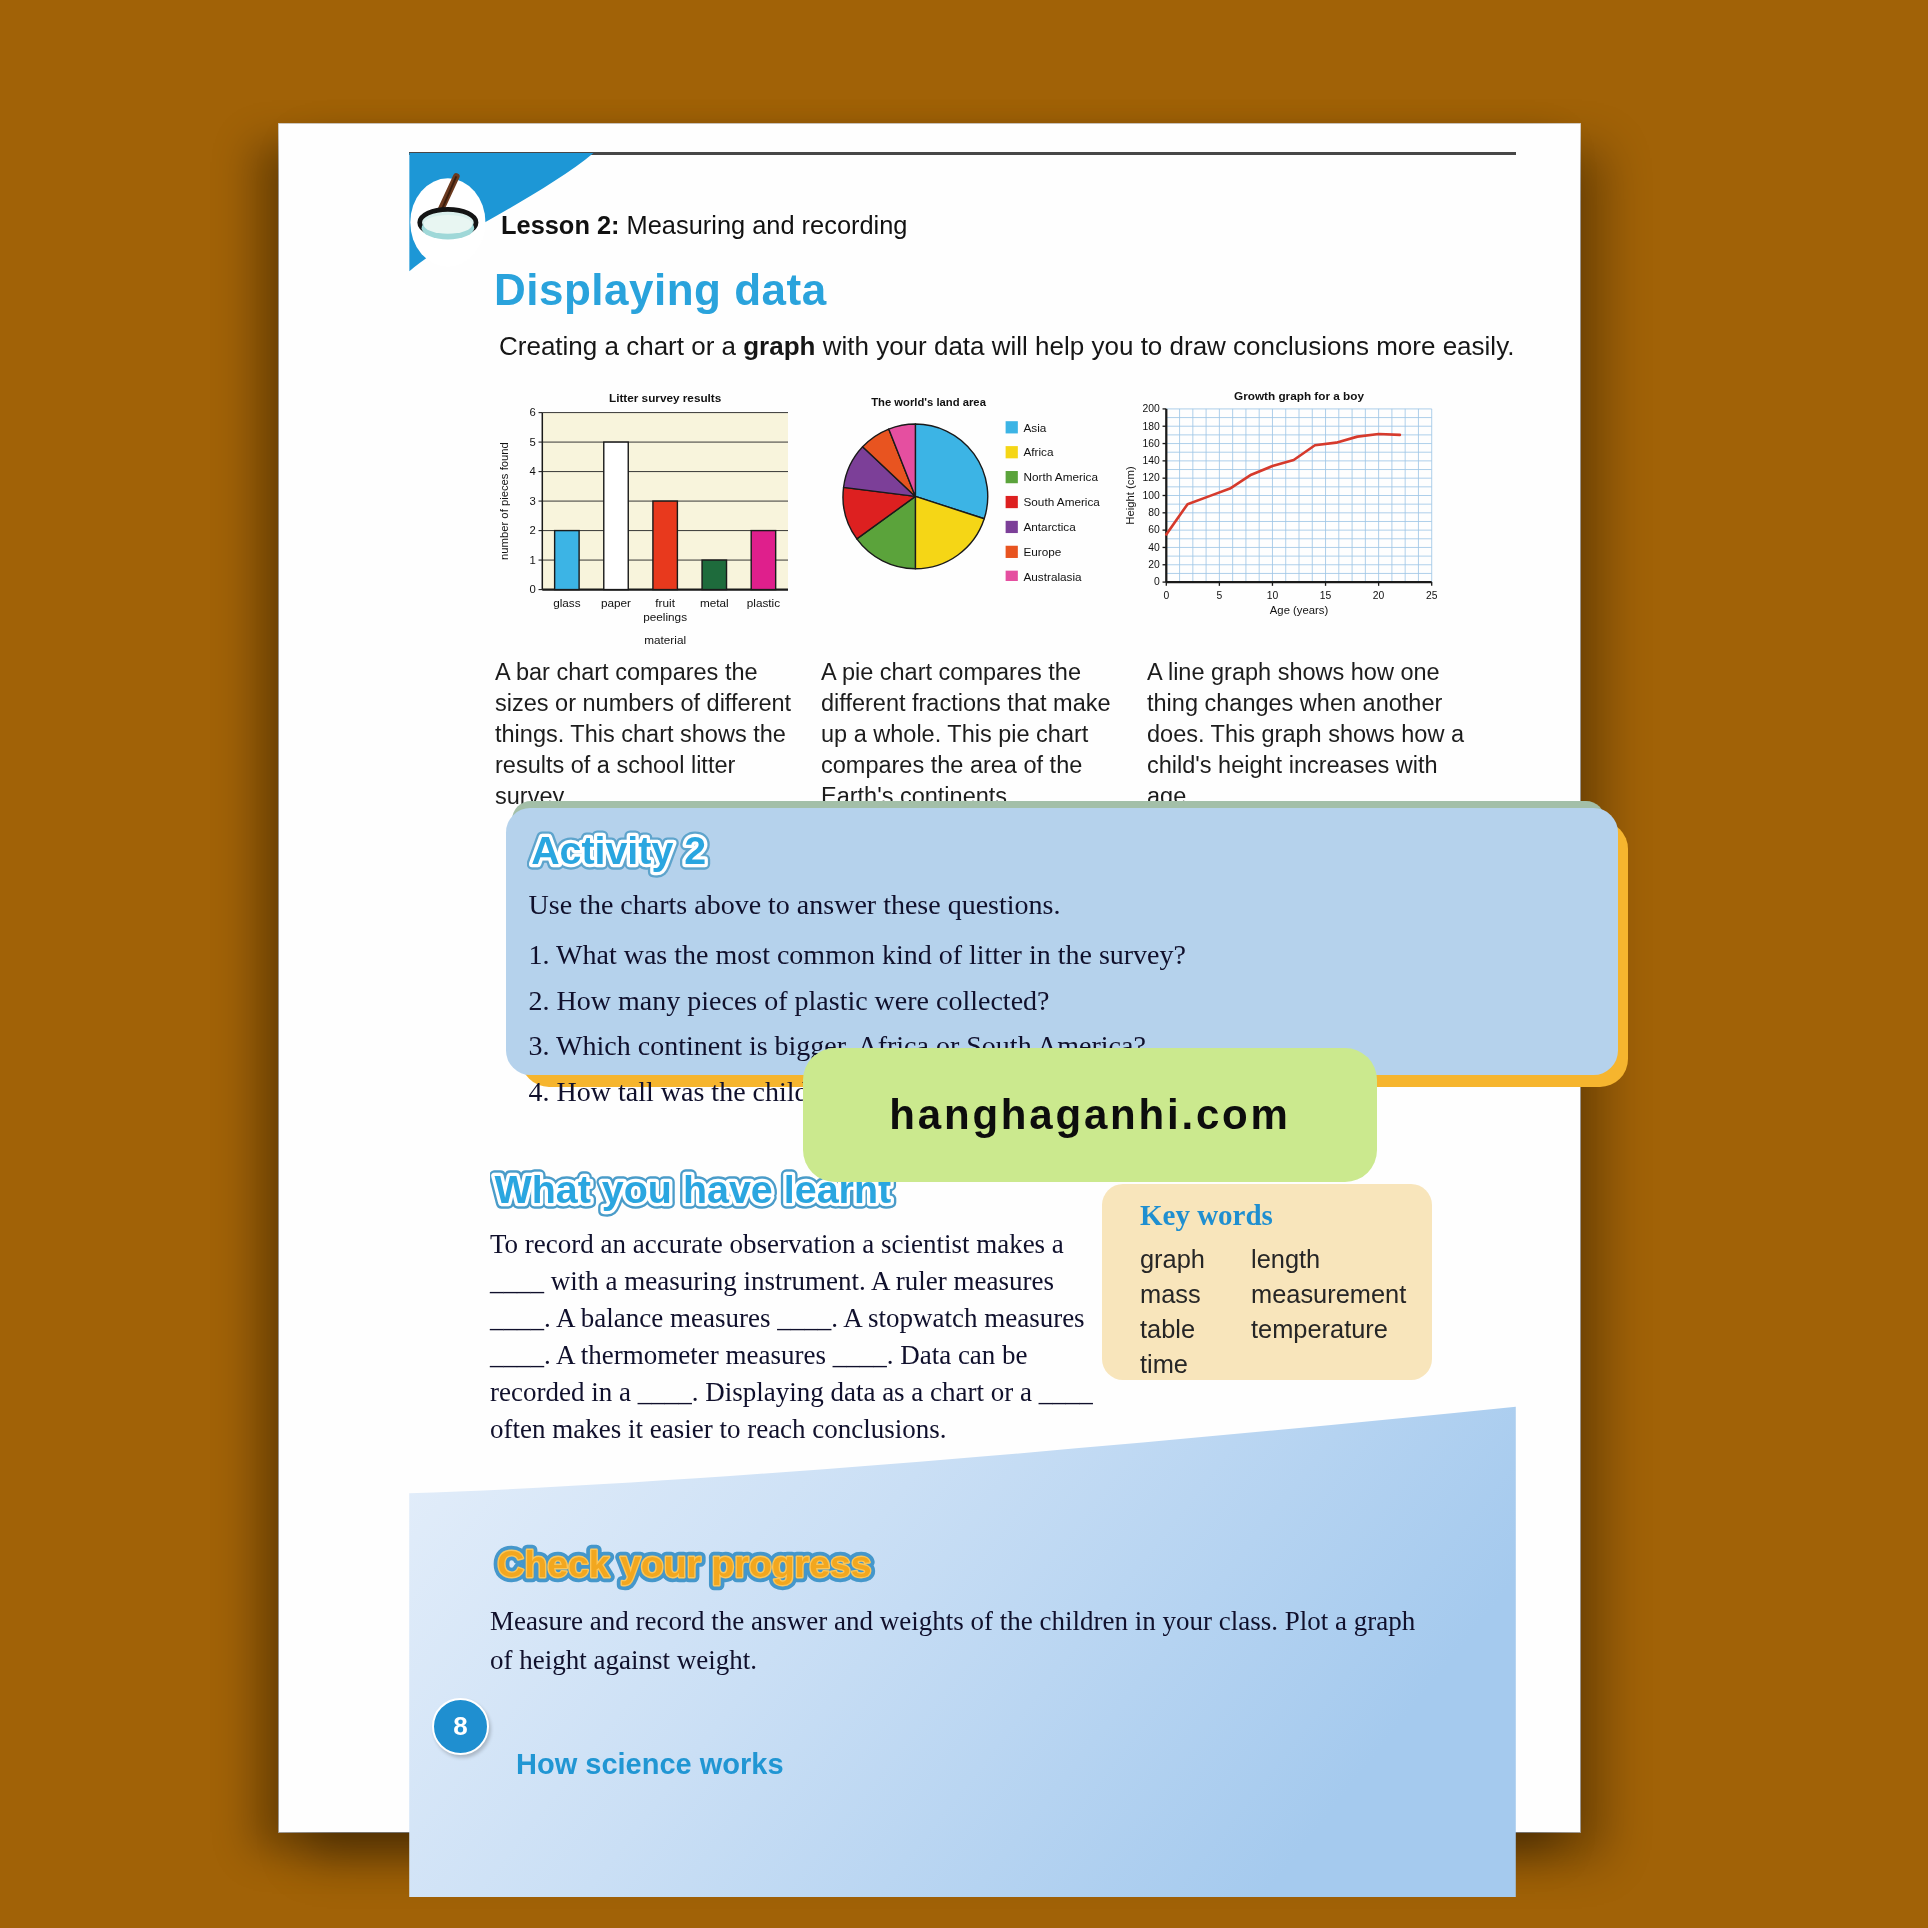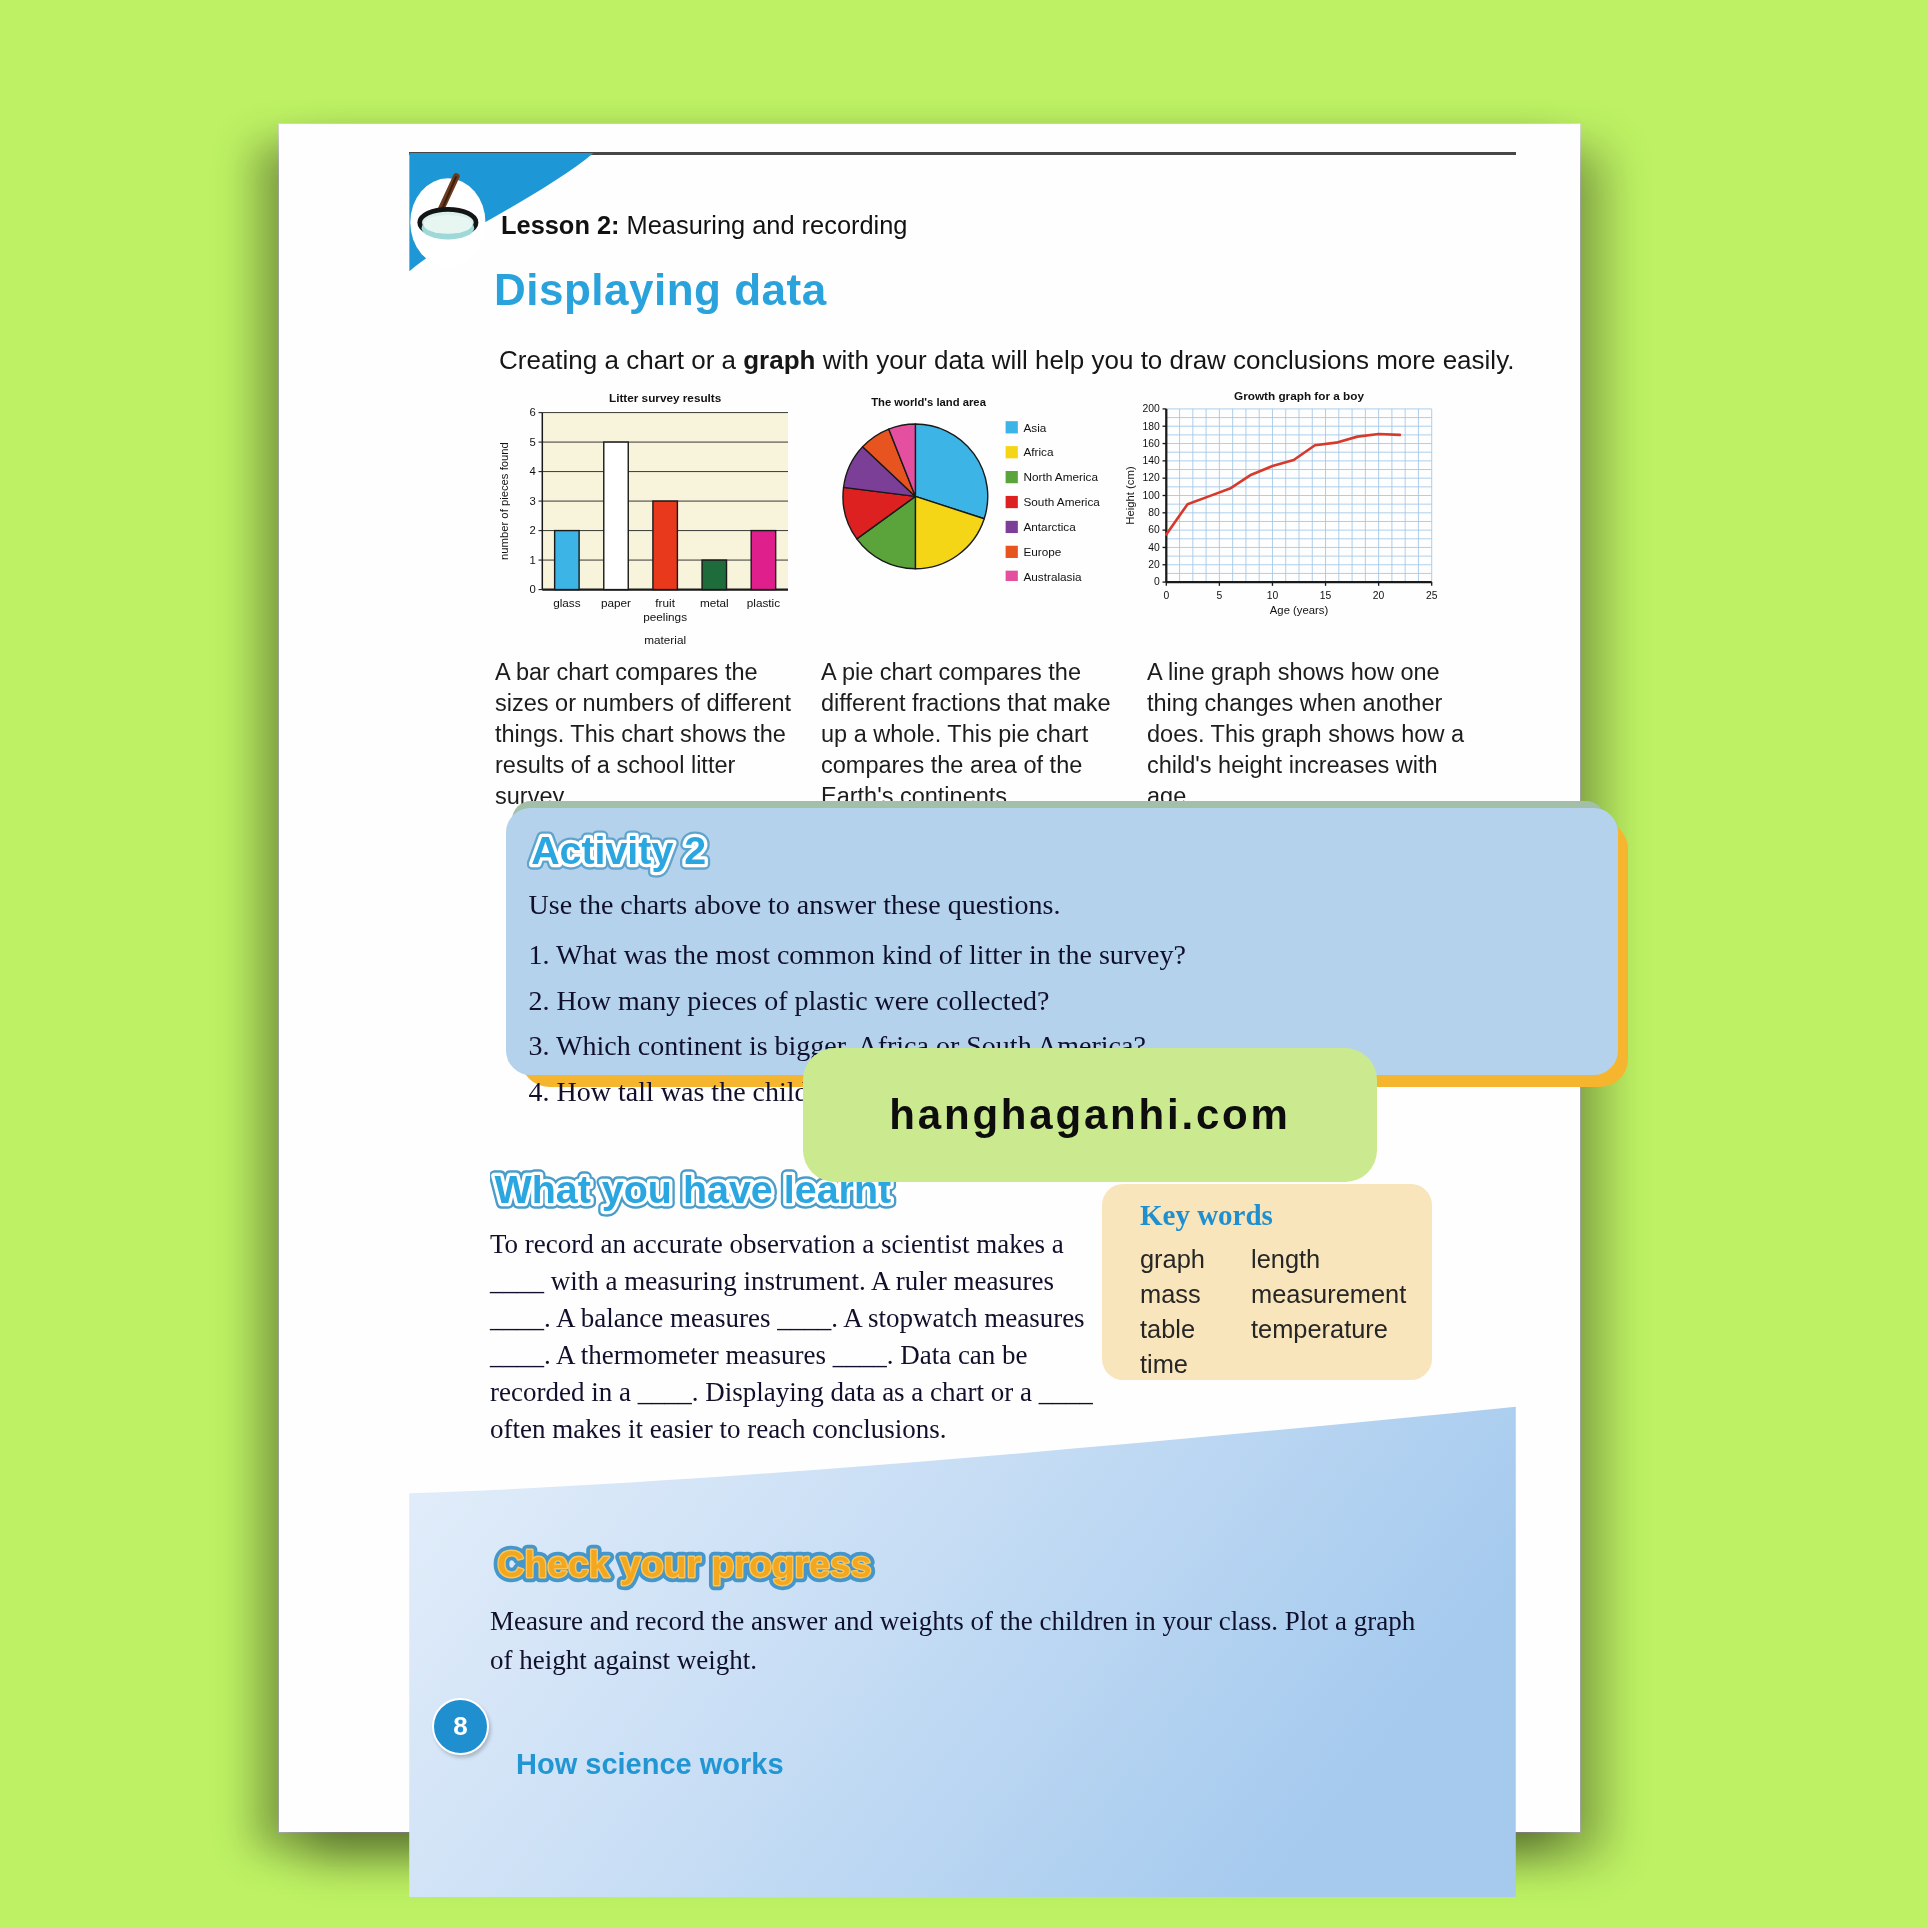--- a/index.html
+++ b/index.html
@@ -3,7 +3,7 @@
 <meta charset="utf-8">
 <style>
   html,body{margin:0;padding:0;background:#ffffff;}
-  .stage{position:relative;width:1928px;height:1928px;background:#bef264;overflow:hidden;
+  .stage{position:relative;width:1928px;height:1928px;background:#a16207;overflow:hidden;
          font-family:"Liberation Sans",sans-serif;}
   .page{position:absolute;left:279px;top:124px;width:1301px;height:1708px;background:#fefefe;
         box-shadow:-26px 19px 38px rgba(0,0,0,0.30), 24.5px 26px 45px rgba(0,0,0,0.32), 0 0 0 0.9px #e2e2e2;}

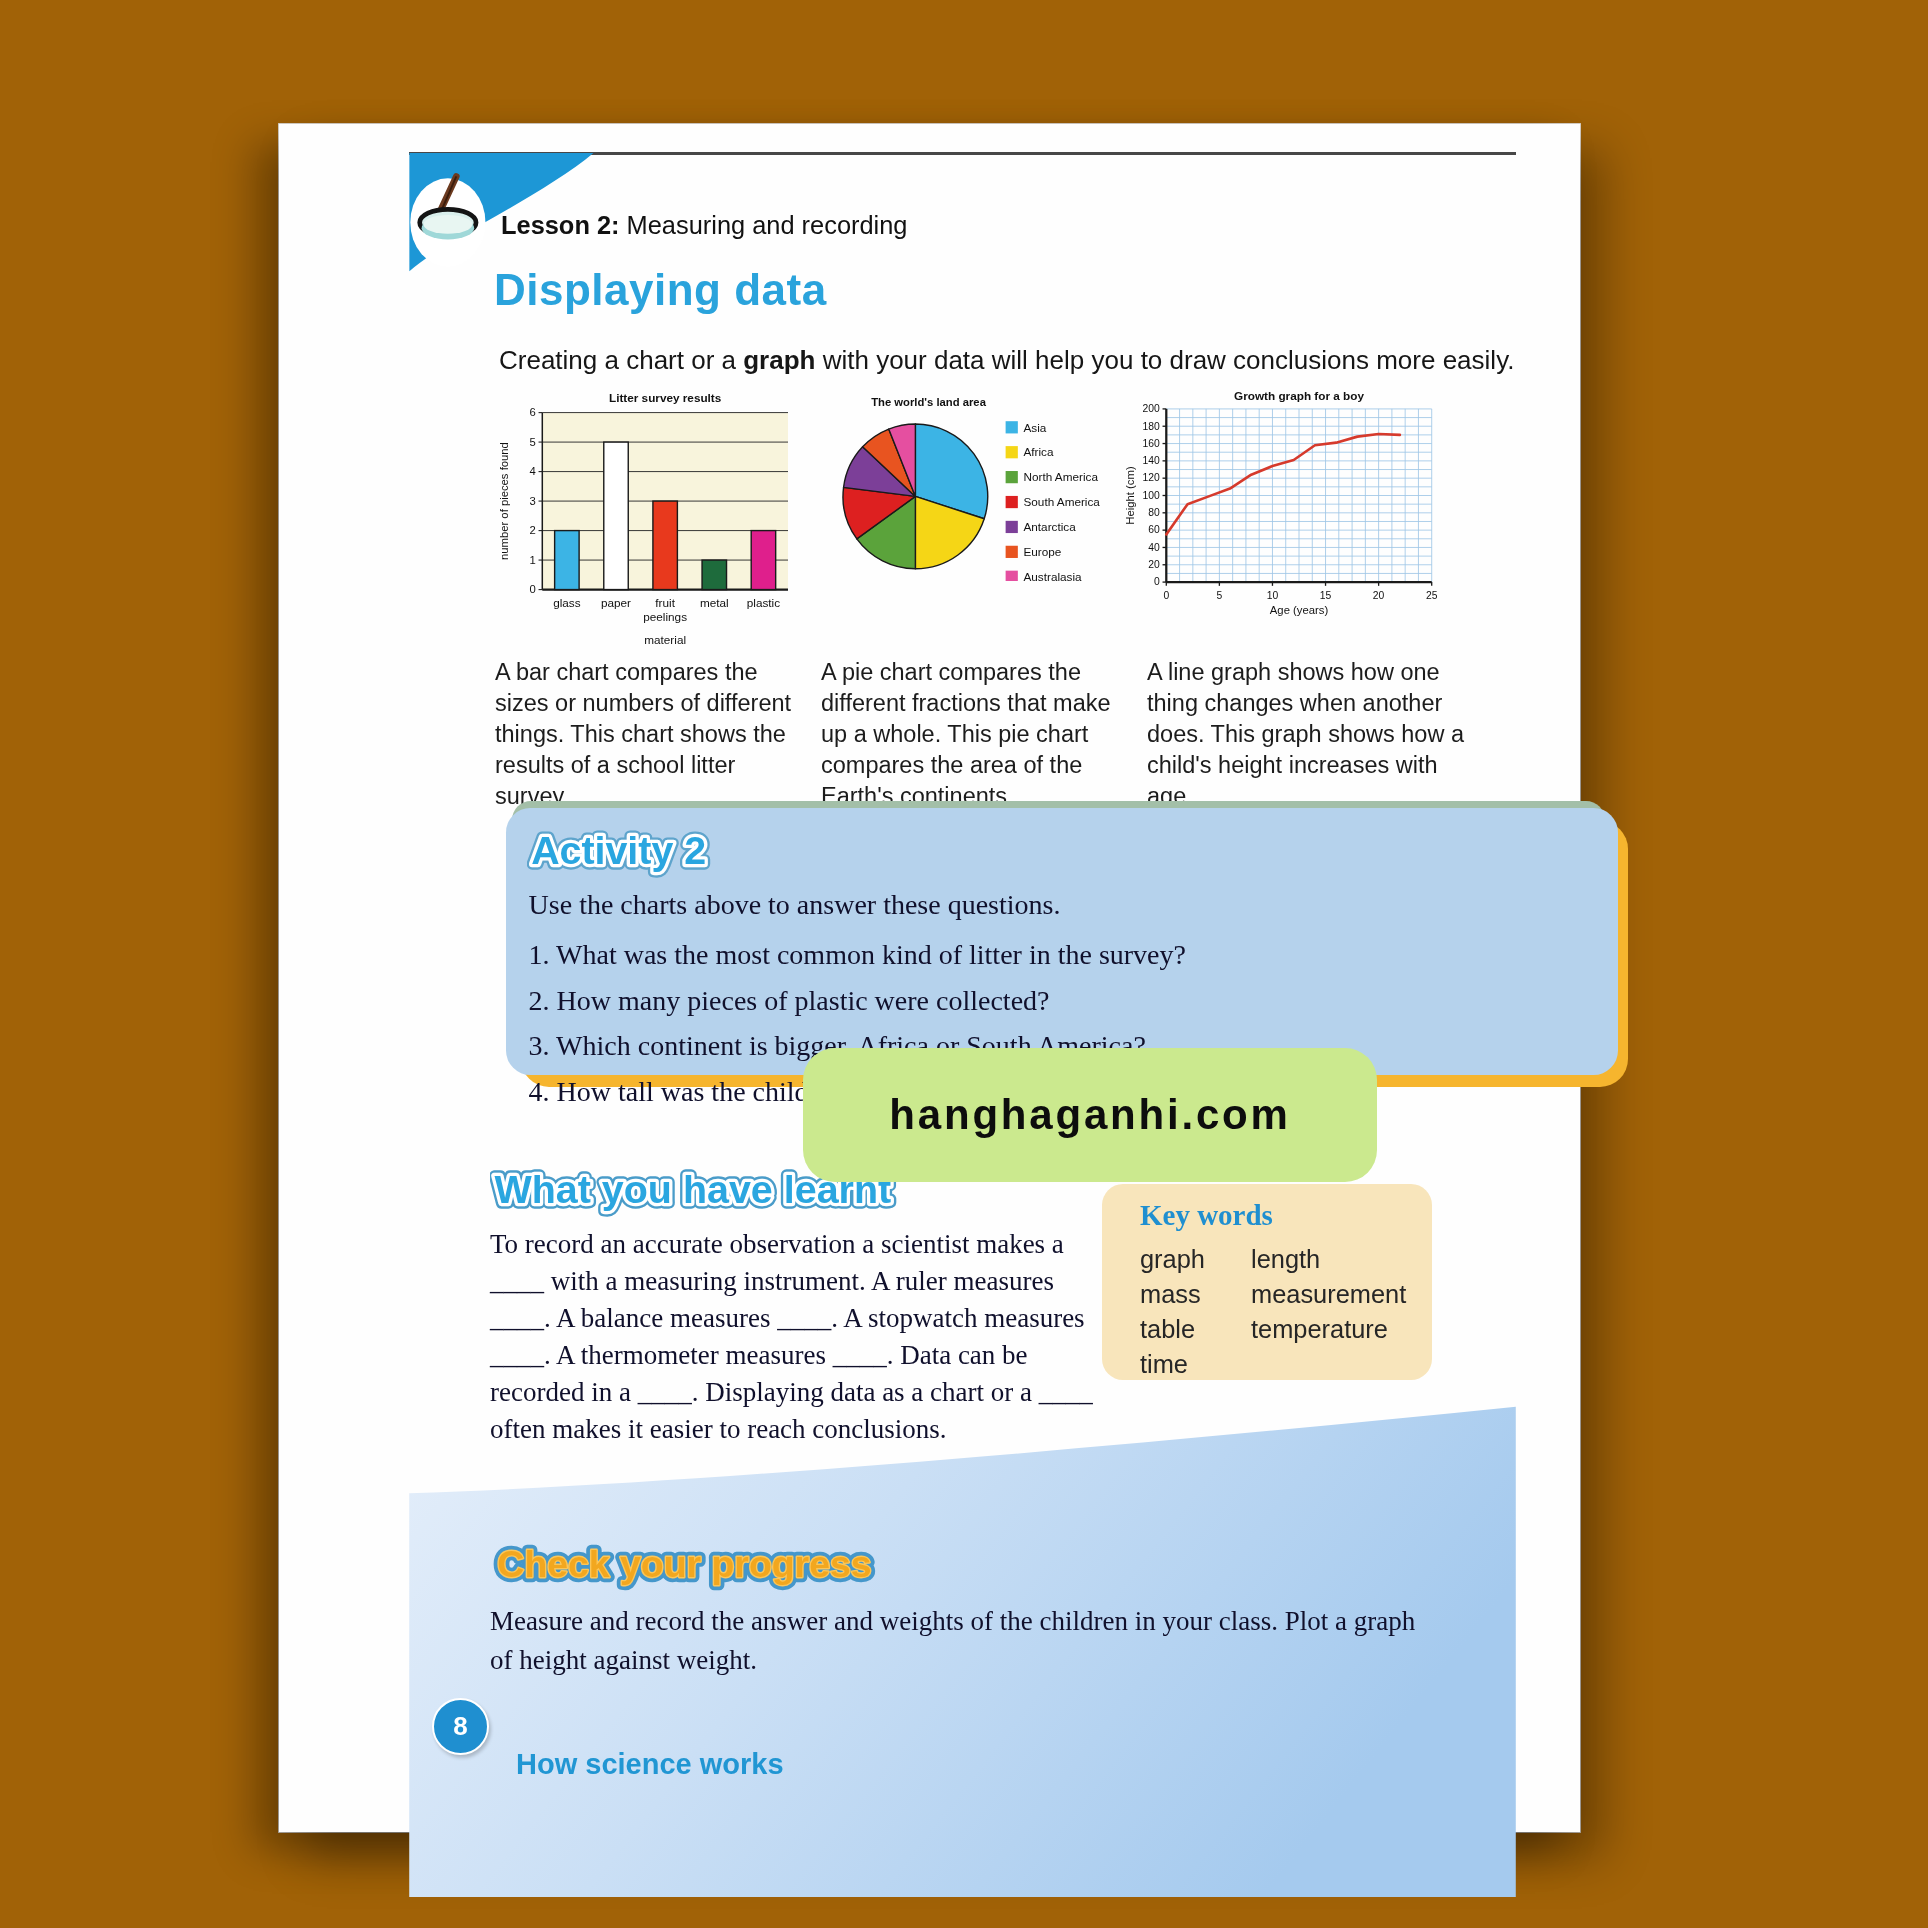--- a/index.html
+++ b/index.html
@@ -13,7 +13,7 @@
   .lesson-line{left:222px;top:87px;font-size:25.4px;color:#111;}
   .lesson-line b{font-weight:bold;}
   .section-title{left:215px;top:141px;font-size:44px;font-weight:bold;color:#2aa3dc;letter-spacing:0.5px;}
-  .intro{left:220px;top:221px;font-size:26px;color:#161616;}
+  .intro{left:220px;top:207px;font-size:26px;color:#161616;}
   
   .caption{top:533px;font-size:23.5px;line-height:31px;color:#1c1c1c;}
   .cap1{left:216px;width:303px;}

